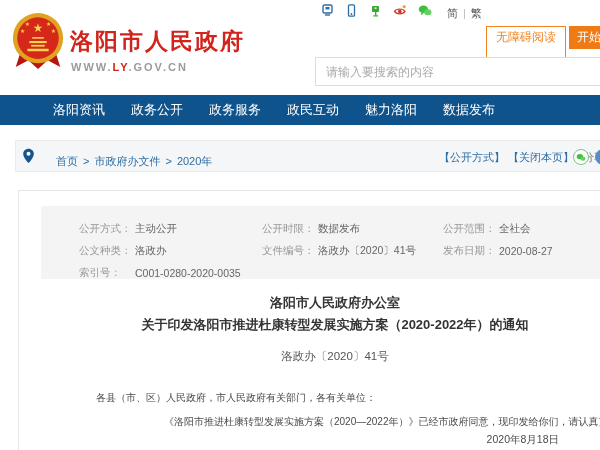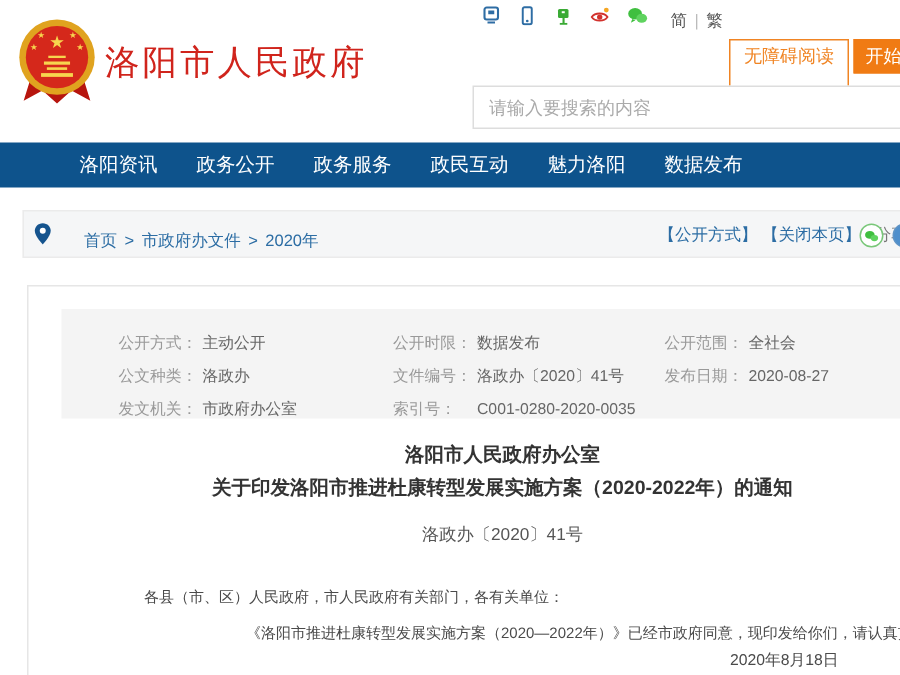--- a/index.html
+++ b/index.html
@@ -15,7 +15,7 @@
   .lang-switch .div { color:#bbb; margin:0 4px; }
   
   .logo { position:absolute; top:11px; left:9px; width:58px; height:60px; }
-  .site-title { position:absolute; top:26px; left:70px; font-size:23px; font-weight:normal; color:#d0241c; letter-spacing:2px; white-space:nowrap; }
+  .site-title { position:absolute; top:26px; left:70px; font-size:23px; font-weight:bold; color:#d0241c; letter-spacing:2px; white-space:nowrap; }
   .site-url { position:absolute; top:61px; left:71px; font-size:11px; font-weight:bold; color:#9b9b9b; letter-spacing:2px; }
   .site-url .ly { color:#d0241c; }
   .btn-accessibility {

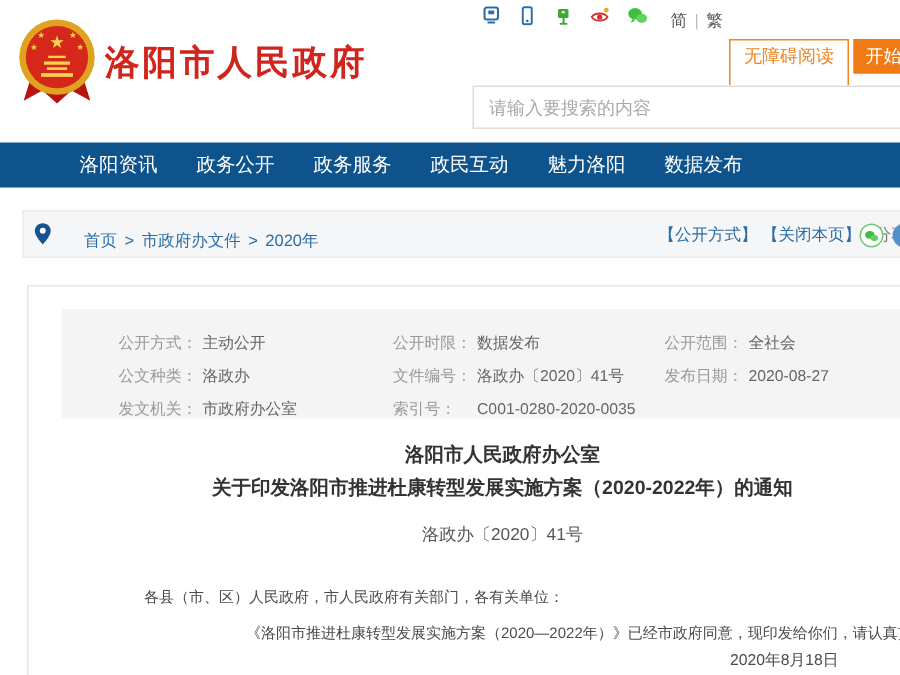--- a/index.html
+++ b/index.html
@@ -129,6 +129,7 @@
     </svg>
   </span>
   <div class="site-title">洛阳市人民政府</div>
+  <div class="site-url"><span>WWW.</span><span class="ly">LY</span><span>.GOV.CN</span></div>
 
   <div class="btn-accessibility">无障碍阅读</div>
   <div class="btn-start">开始阅读</div>

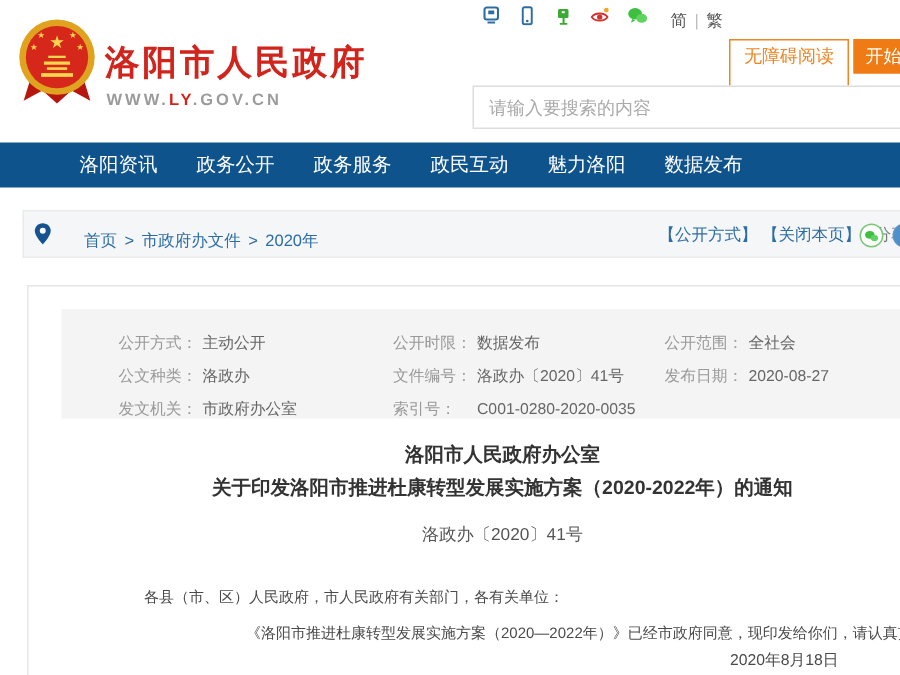--- a/index.html
+++ b/index.html
@@ -197,10 +197,6 @@
           <span class="meta-value">2020-08-27</span>
         </div>
       <div class="meta-cell">
-          <span class="meta-label">发文机关：</span>
-          <span class="meta-value">市政府办公室</span>
-        </div>
-      <div class="meta-cell">
           <span class="meta-label">索引号：</span>
           <span class="meta-value">C001-0280-2020-0035</span>
         </div>

